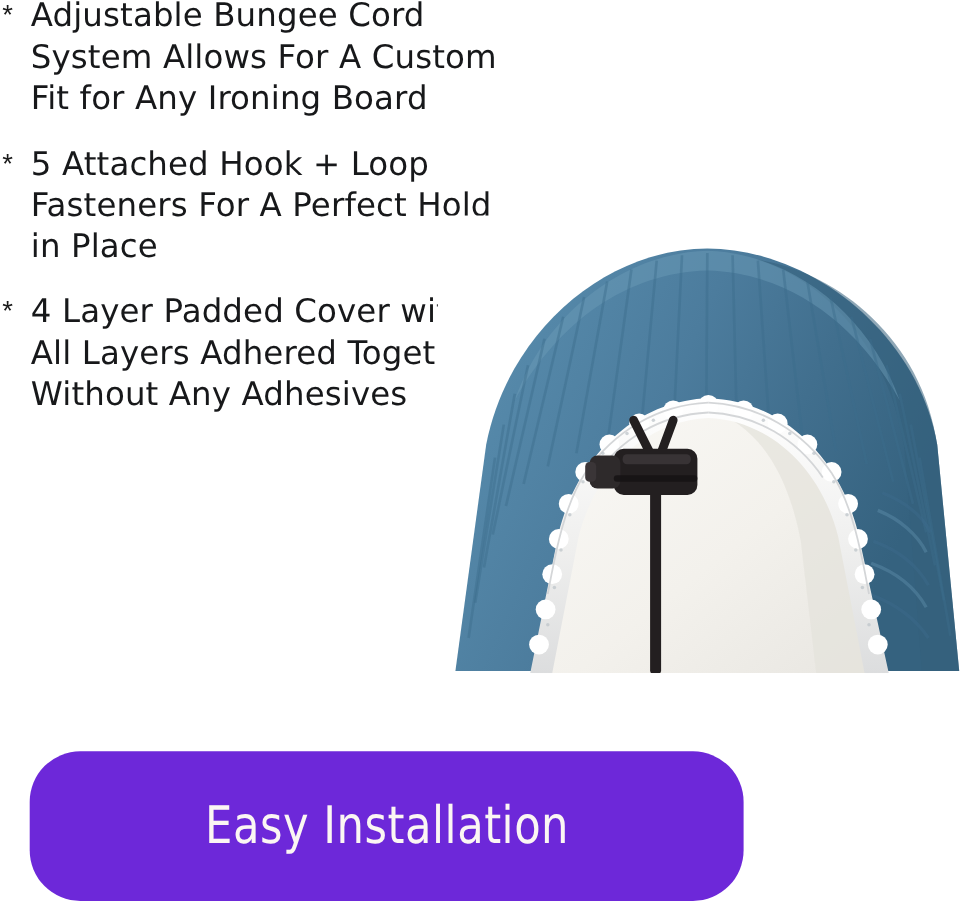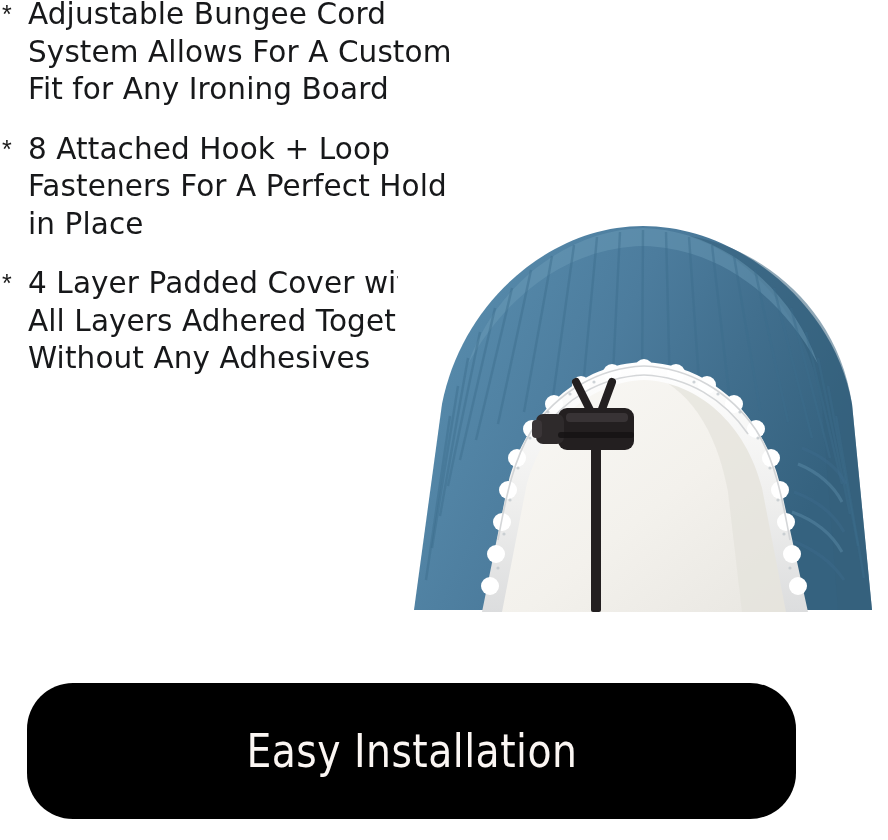--- a/index.html
+++ b/index.html
@@ -108,7 +108,7 @@
 
     <div class="feature">
       <div class="feature-bullet">*</div>
-      <div class="feature-text">8 Attached Hook + Loop
+      <div class="feature-text">5 Attached Hook + Loop
 Fasteners For A Perfect Hold
 in Place</div>
     </div>

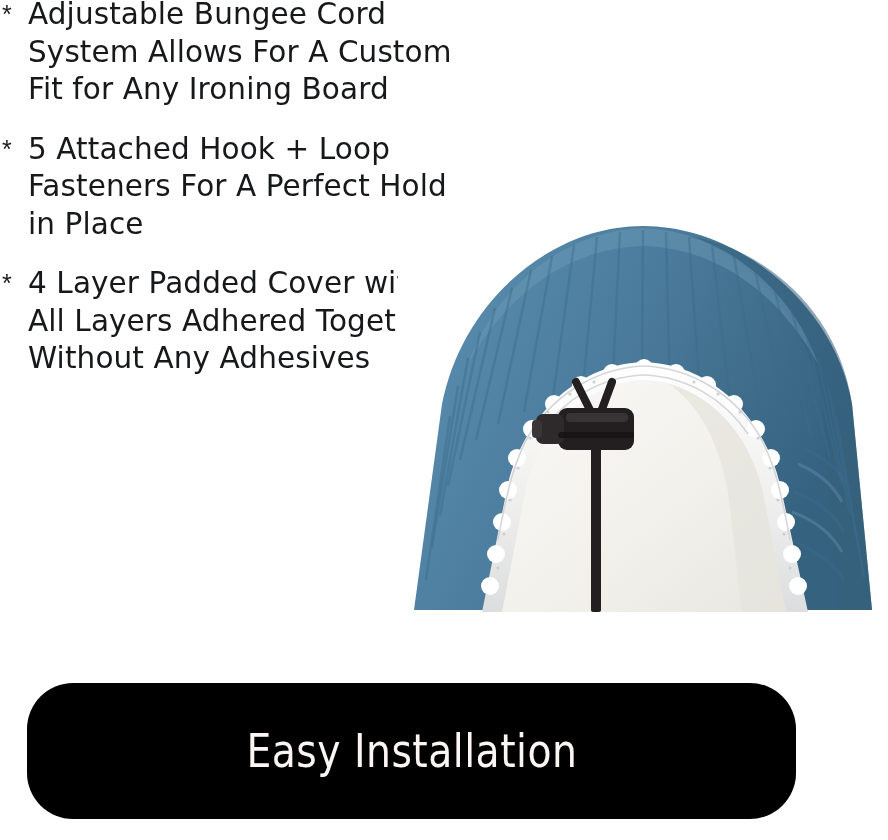--- a/index.html
+++ b/index.html
@@ -74,9 +74,9 @@
     position: absolute;
     left: 27px;
     top: 683px;
-    width: 769px;
+    width: 649px;
     height: 136px;
-    background: #000000;
+    background: #6d28d9;
     border-radius: 46px;
     display: flex;
     align-items: center;

